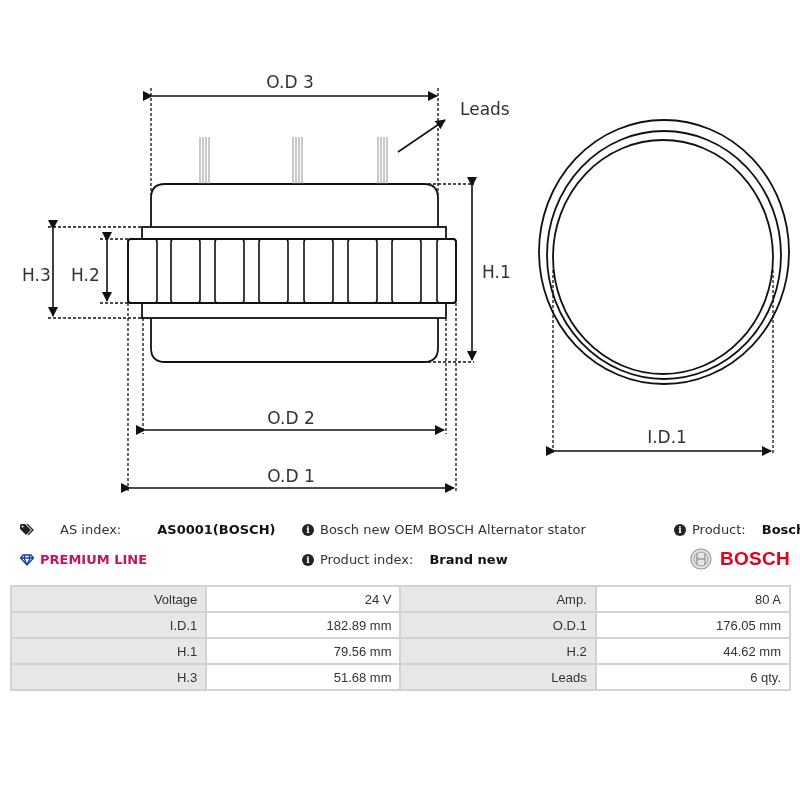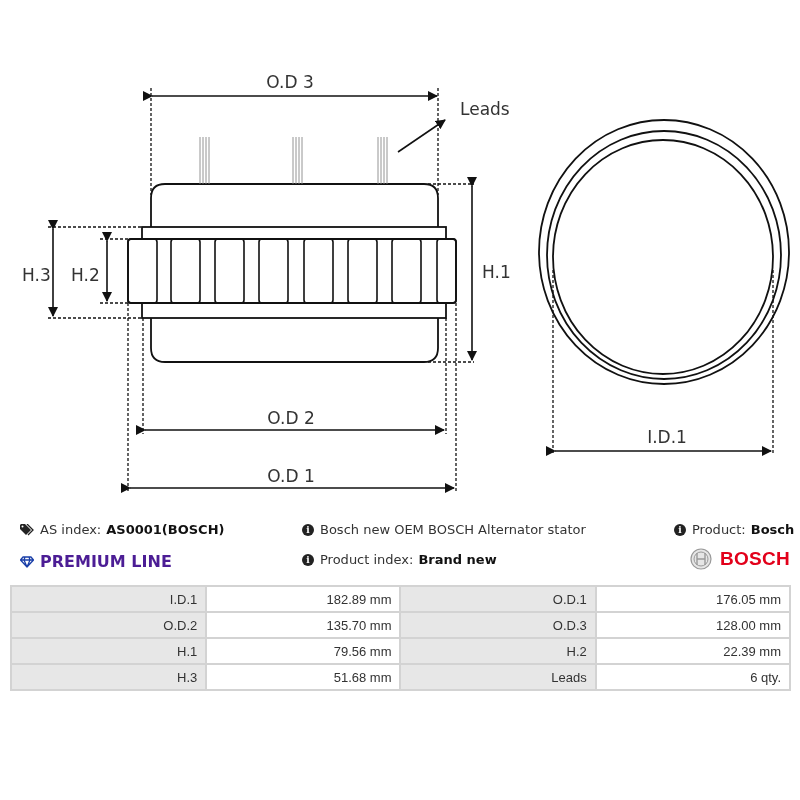--- a/index.html
+++ b/index.html
@@ -118,7 +118,7 @@
   <text class="dim-label" x="667" y="443" text-anchor="middle">I.D.1</text>
 </svg>
 
-<div class="info" style="left:20px; top:522px;">
+<div class="info" style="left:20px; top:522px;gap:20px;">
   <svg class="ico" width="14" height="12" viewBox="0 0 14 12">
       <path d="M0,1 L0,5 L6,11 L11,6 L5,0 L1,0 z" fill="#222"></path>
       <path d="M7,0 L13,6 L8,11" fill="none" stroke="#222" stroke-width="1.3"></path>

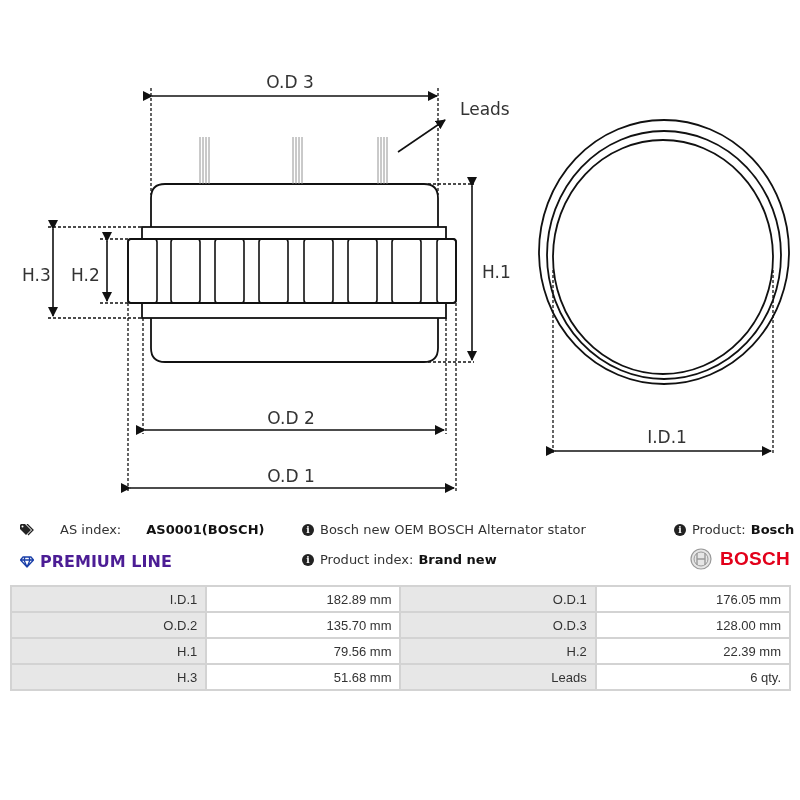--- a/index.html
+++ b/index.html
@@ -7,7 +7,7 @@
   #diagram { position:absolute; left:0; top:0; width:800px; height:500px; }
   .dim-label { font-family:"DejaVu Sans", sans-serif; font-size:17px; fill:#333; }
   .info { position:absolute; font-size:13px; color:#333; white-space:nowrap; display:flex; align-items:center; }
-  .info b { color:#111; font-weight:bold; margin-left:5px; }
+  .info b { color:#111; font-weight:bold; margin-left:16px; }
   .ico { display:inline-block; margin-right:6px; }
   .info-circle { width:12px; height:12px; border-radius:50%; background:#222; color:#fff; font-size:9px; font-weight:bold; line-height:12px; text-align:center; font-family:"DejaVu Serif", serif; }
   .premium { color:#4c1d95; font-weight:bold; font-size:16px; }

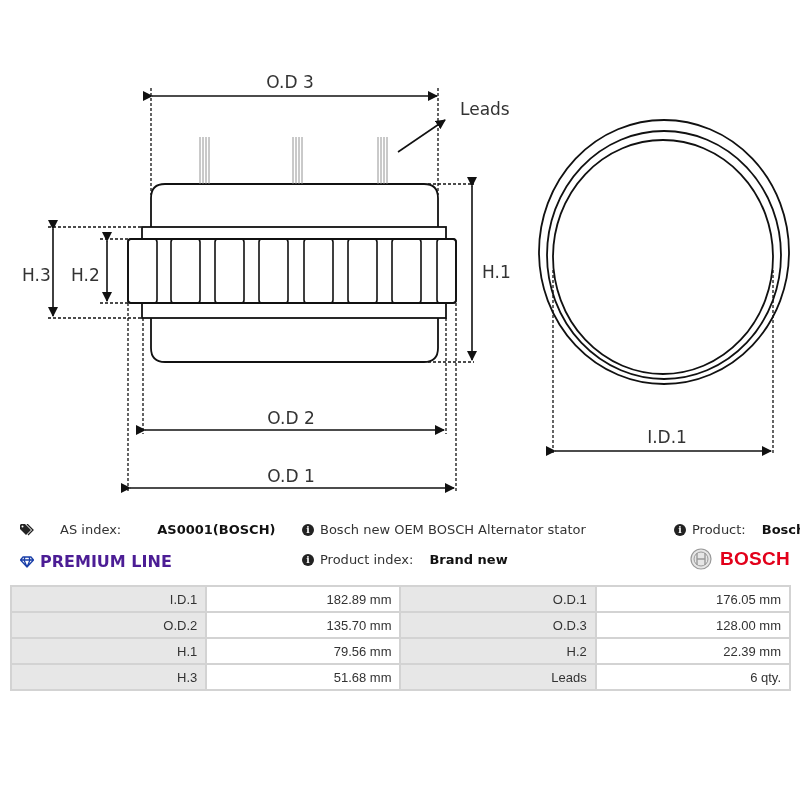--- a/index.html
+++ b/index.html
@@ -10,7 +10,7 @@
   .info b { color:#111; font-weight:bold; margin-left:16px; }
   .ico { display:inline-block; margin-right:6px; }
   .info-circle { width:12px; height:12px; border-radius:50%; background:#222; color:#fff; font-size:9px; font-weight:bold; line-height:12px; text-align:center; font-family:"DejaVu Serif", serif; }
-  .premium { color:#4c1d95; font-weight:bold; font-size:16px; }
+  .premium { color:#be185d; font-weight:bold; font-size:13px; }
   .bosch-logo { position:absolute; left:690px; top:548px; display:flex; align-items:center; }
   .bosch-text { color:#e2001a; font-weight:bold; font-size:19px; font-family:"Liberation Sans", sans-serif; margin-left:8px; letter-spacing:0.3px; }
   table.spec { position:absolute; left:10px; top:585px; width:781px; border-collapse:collapse; font-size:13px; font-family:"Liberation Sans", sans-serif; color:#333; }

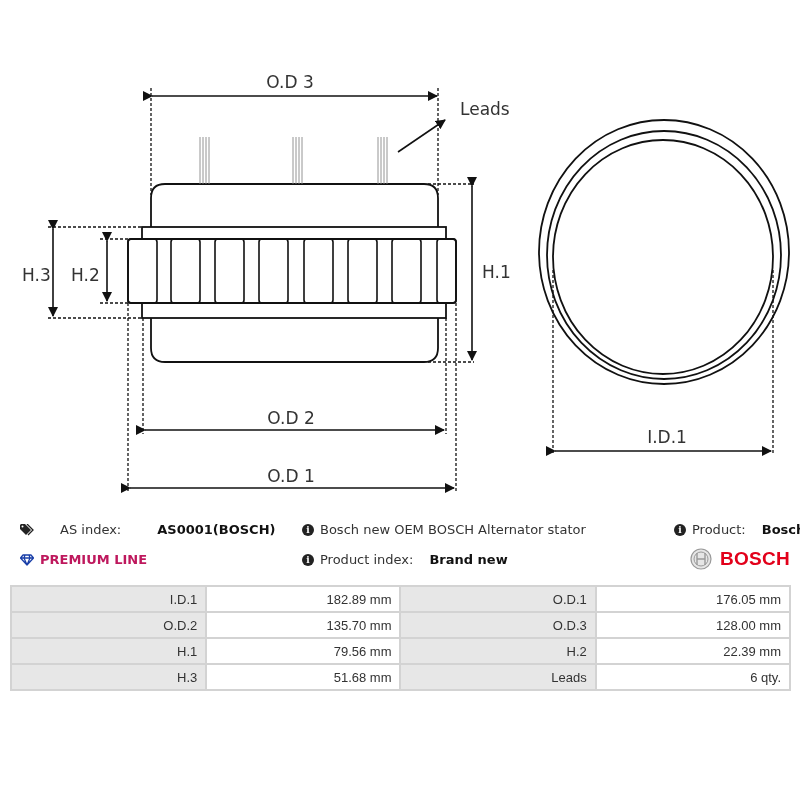--- a/index.html
+++ b/index.html
@@ -164,6 +164,12 @@
 <table class="spec">
   <tbody>
     <tr>
+      <td class="lbl">Voltage</td>
+      <td class="val">24 V</td>
+      <td class="lbl">Amp.</td>
+      <td class="val">80 A</td>
+    </tr>
+    <tr>
       <td class="lbl">I.D.1</td>
       <td class="val">182.89 mm</td>
       <td class="lbl">O.D.1</td>

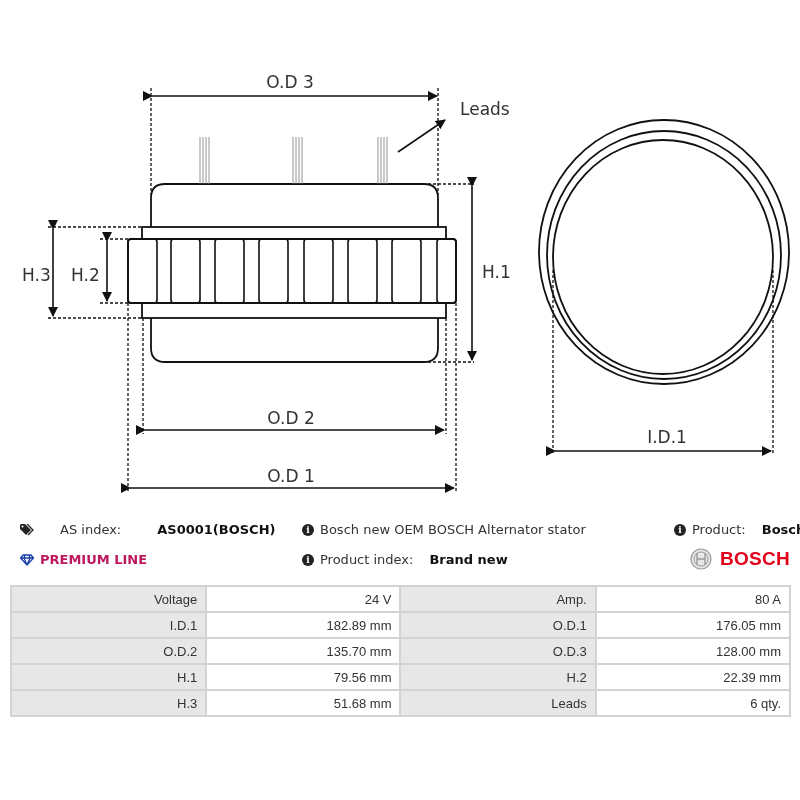--- a/index.html
+++ b/index.html
@@ -176,12 +176,6 @@
       <td class="val">176.05 mm</td>
     </tr>
     <tr>
-      <td class="lbl">O.D.2</td>
-      <td class="val">135.70 mm</td>
-      <td class="lbl">O.D.3</td>
-      <td class="val">128.00 mm</td>
-    </tr>
-    <tr>
       <td class="lbl">H.1</td>
       <td class="val">79.56 mm</td>
       <td class="lbl">H.2</td>

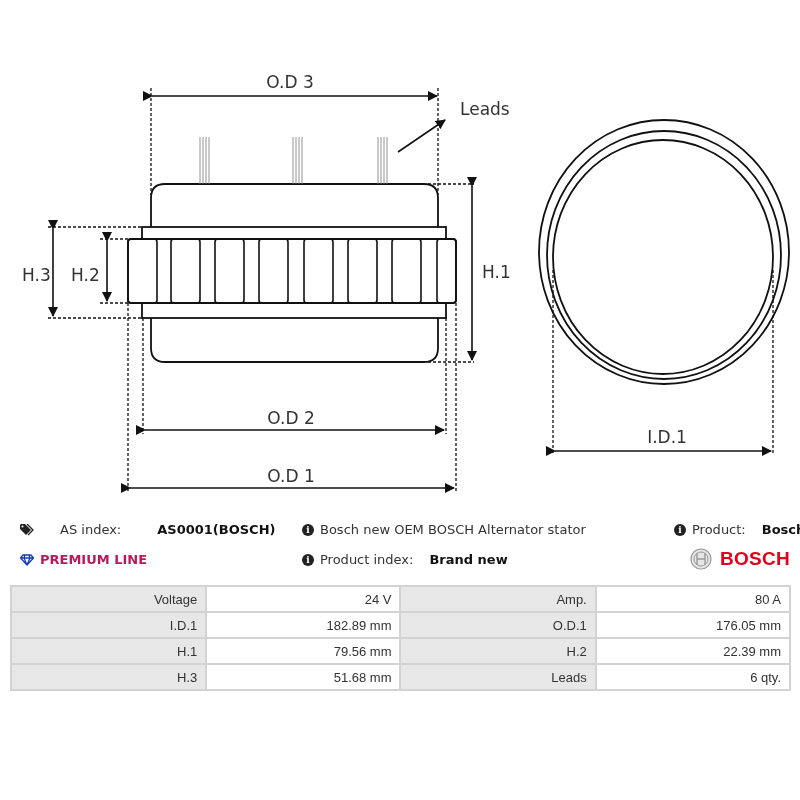--- a/index.html
+++ b/index.html
@@ -179,7 +179,7 @@
       <td class="lbl">H.1</td>
       <td class="val">79.56 mm</td>
       <td class="lbl">H.2</td>
-      <td class="val">22.39 mm</td>
+      <td class="val">44.62 mm</td>
     </tr>
     <tr>
       <td class="lbl">H.3</td>

